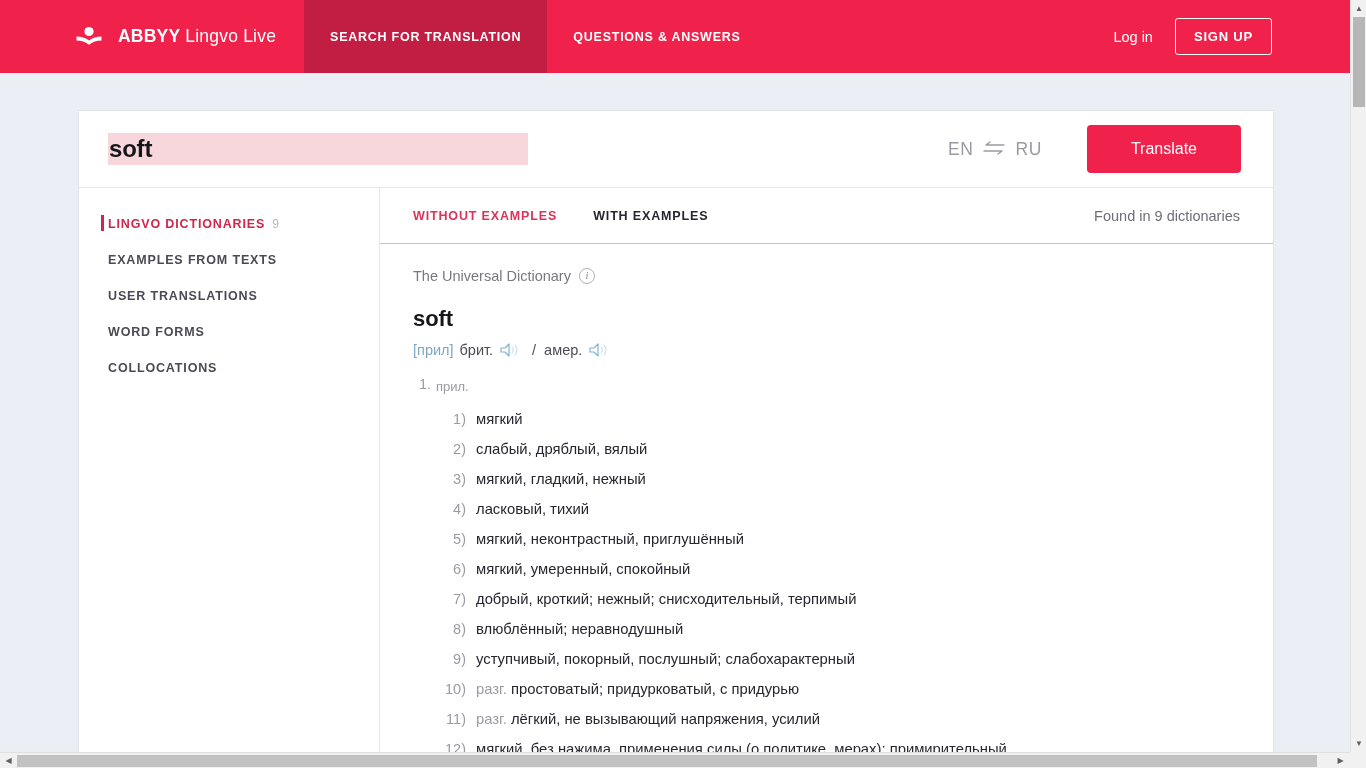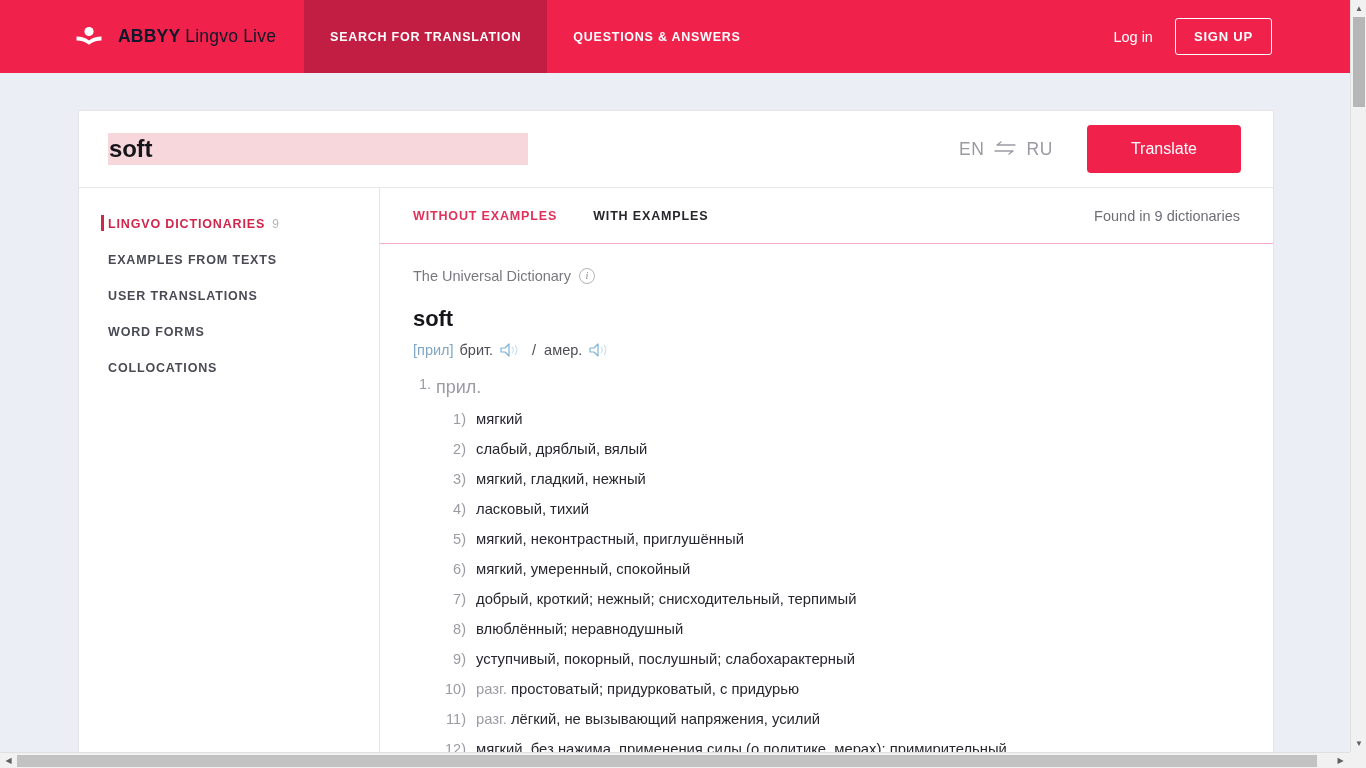--- a/index.html
+++ b/index.html
@@ -47,7 +47,7 @@
   }
   .logo-icon svg { display: block; }
   .brand-text {
-    color: #0f172a;
+    color: #ffffff;
     font-size: 17.5px;
     letter-spacing: 0.2px;
     white-space: nowrap;

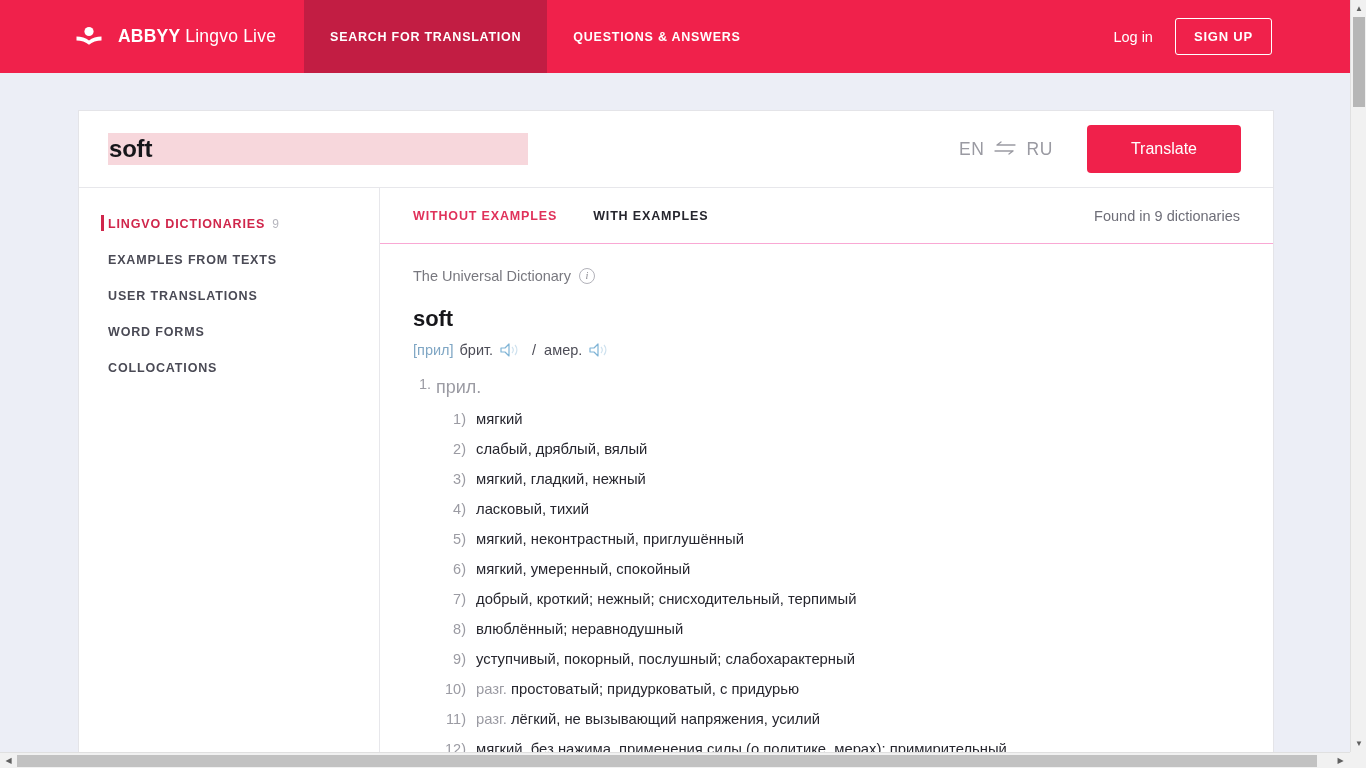--- a/index.html
+++ b/index.html
@@ -138,7 +138,7 @@
   }
   .swap-icon { display: block; }
   .translate-btn {
-    margin-left: 34px;
+    margin-left: 45px;
     background: #f0214b;
     border: none;
     border-radius: 4px;

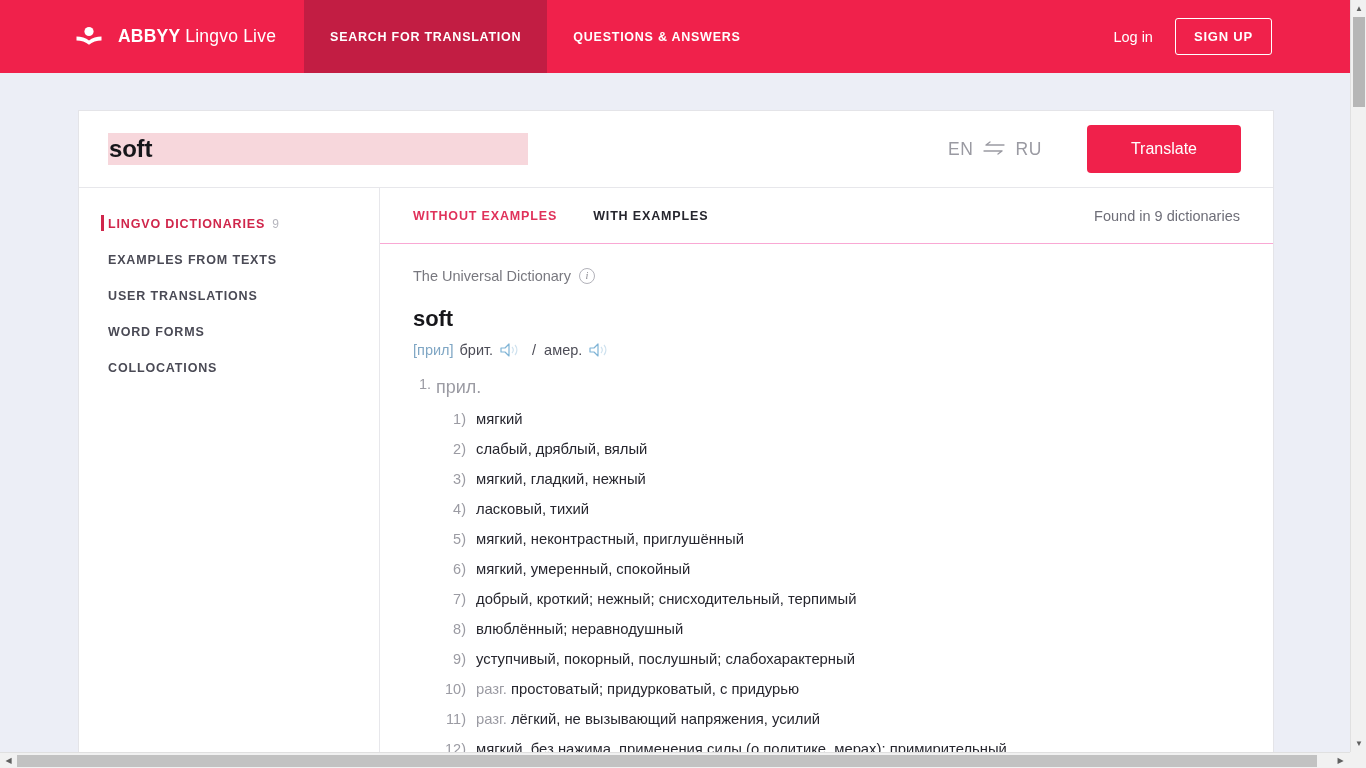--- a/index.html
+++ b/index.html
@@ -289,7 +289,7 @@
   }
   .pos-label {
     color: #9b9ba3;
-    font-size: 18px;
+    font-size: 13px;
     line-height: 22px;
   }
   ol.senses-lvl2 {

